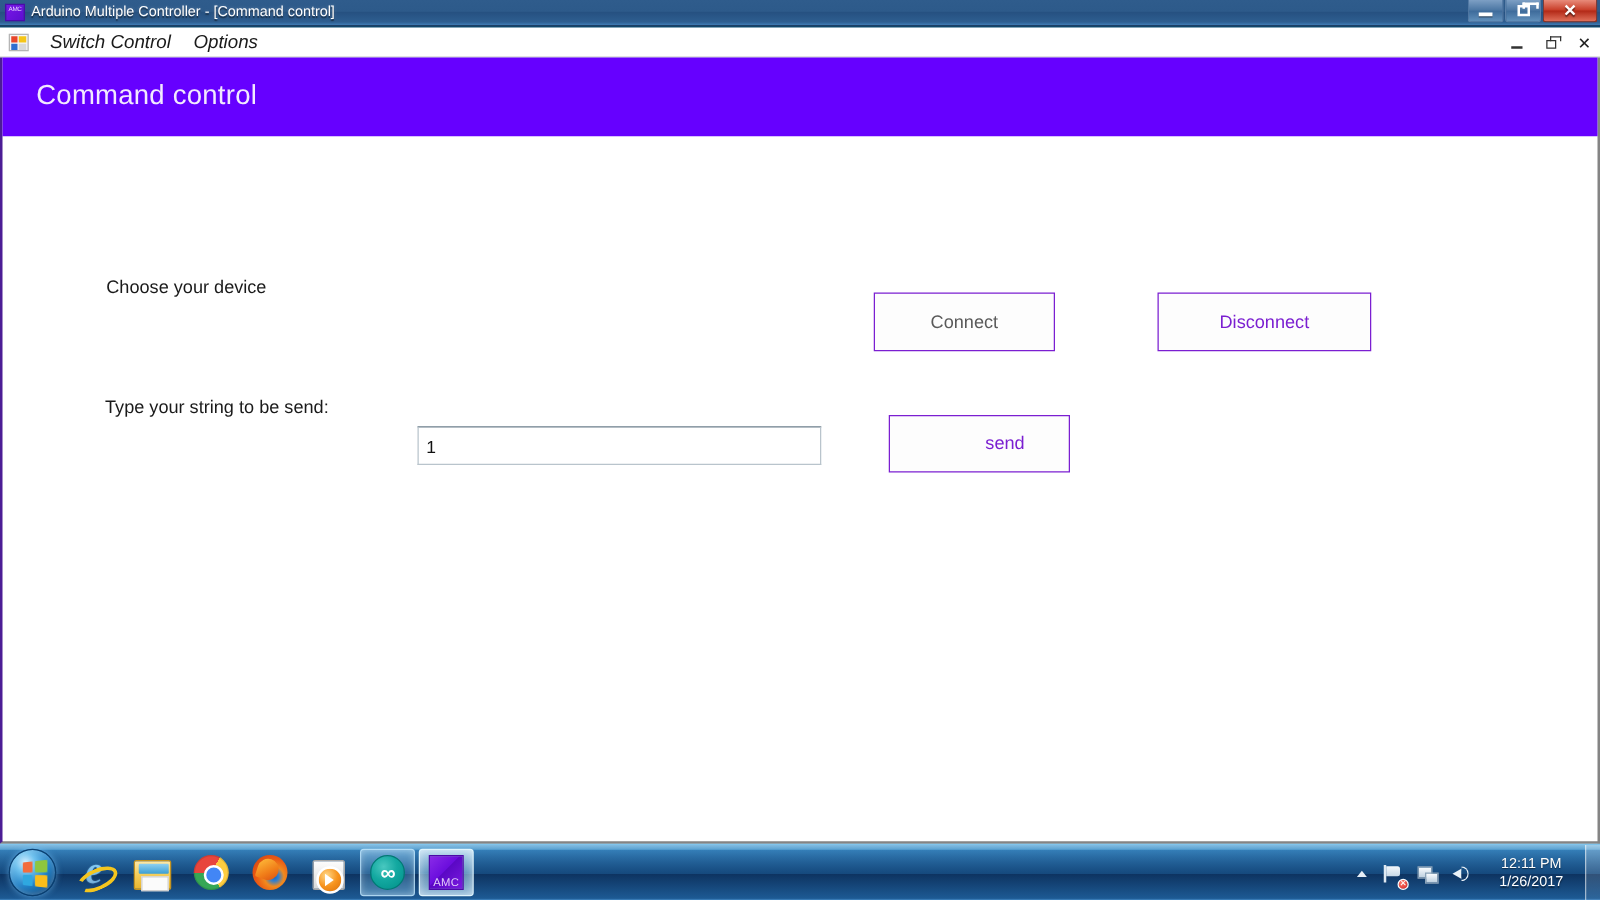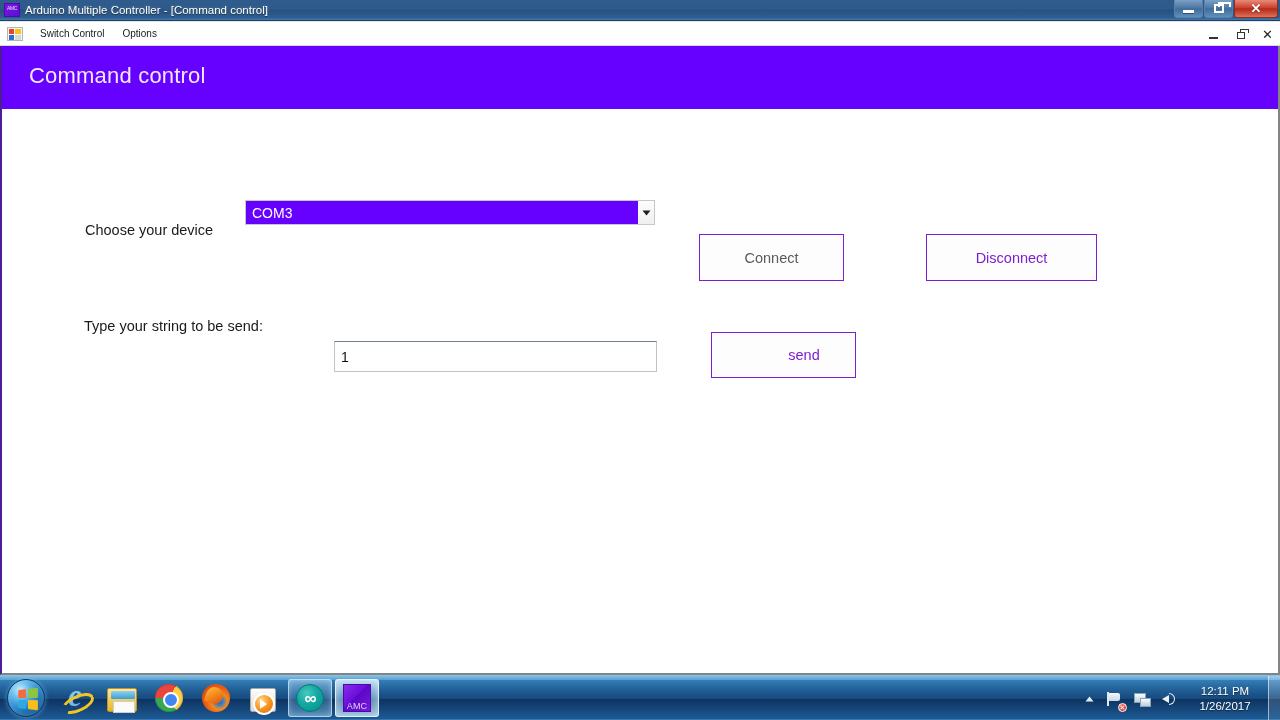--- a/index.html
+++ b/index.html
@@ -15,7 +15,7 @@
     position: relative;
     width: 1280px;
     height: 720px;
-    background: #e5e5e5;
+    background: #0c4a6e;
   }
 
   

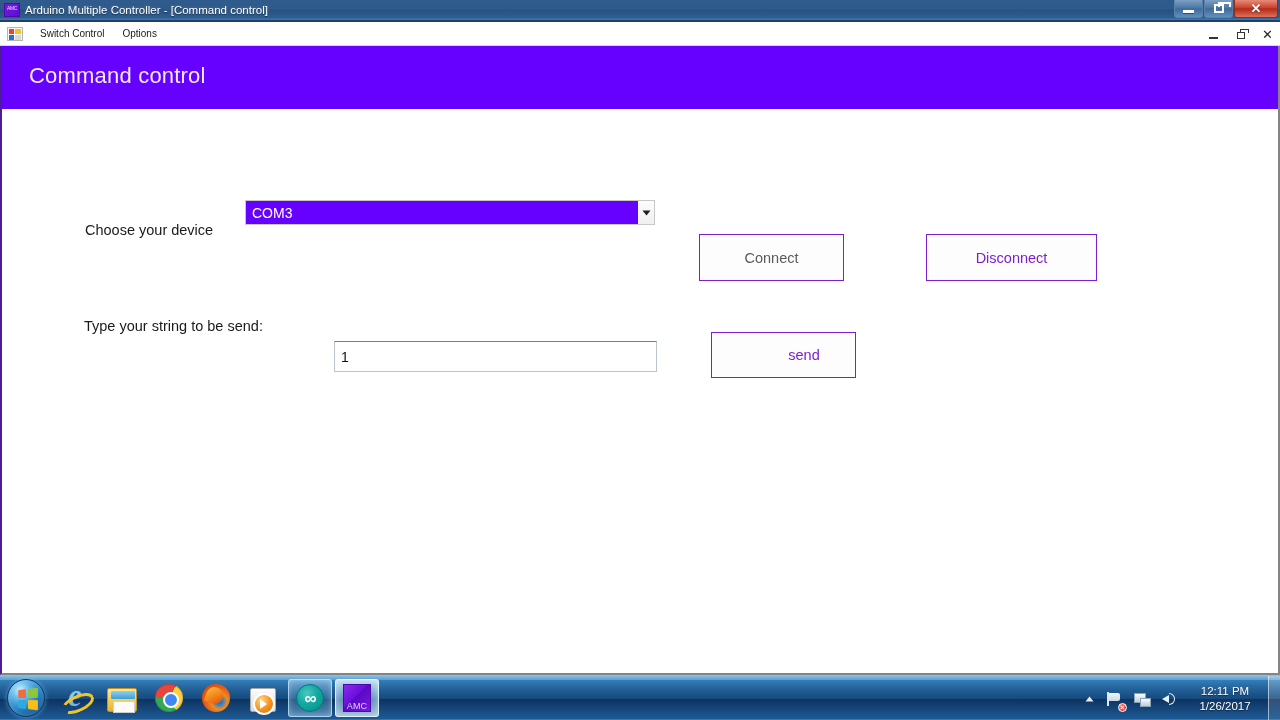--- a/index.html
+++ b/index.html
@@ -124,12 +124,13 @@
   .mdi-icon i:nth-child(4){ left:7px; top:7px;  width:6px; height:5px; background:#d8d8d8; }
 
   .menu-item {
-    font-size: 10px;
+    font-size: 15px;
     color: #1a1a1a;
     padding: 3px 9px;
     cursor: default;
     white-space: nowrap;
     font-family: "Liberation Sans", sans-serif;
+    font-style: italic;
   }
 
   .mdi-buttons {

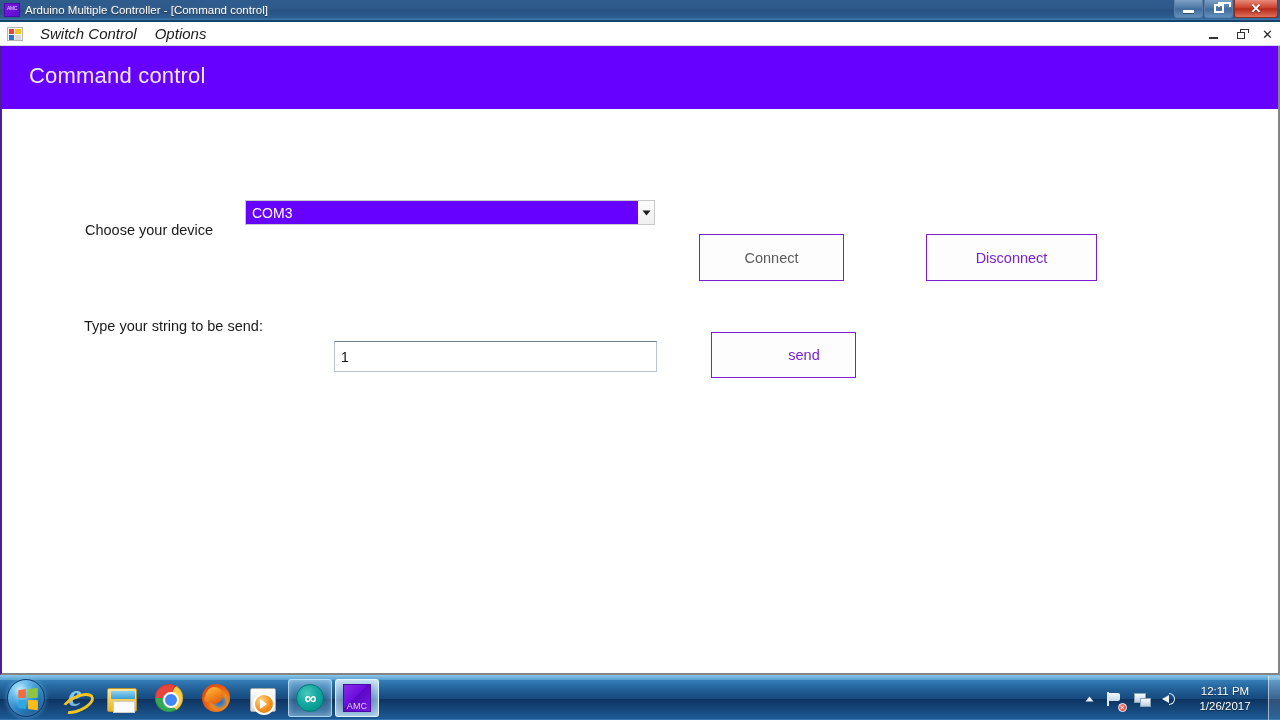--- a/index.html
+++ b/index.html
@@ -578,14 +578,6 @@
 
     <div class="row-label" id="lbl-device">Choose your device</div>
 
-    <div class="combo">
-      <div class="combo-value">COM3</div>
-      <div class="combo-arrow">
-        <svg width="9" height="6" viewBox="0 0 9 6" aria-hidden="true">
-          <path d="M0.5 0.5 L8.5 0.5 L4.5 5.5 Z" fill="#1e1e1e"></path>
-        </svg>
-      </div>
-    </div>
 
     <div class="flatbtn" id="btn-disconnect">Disconnect</div>
     <div class="flatbtn" id="btn-connect">Connect</div>

